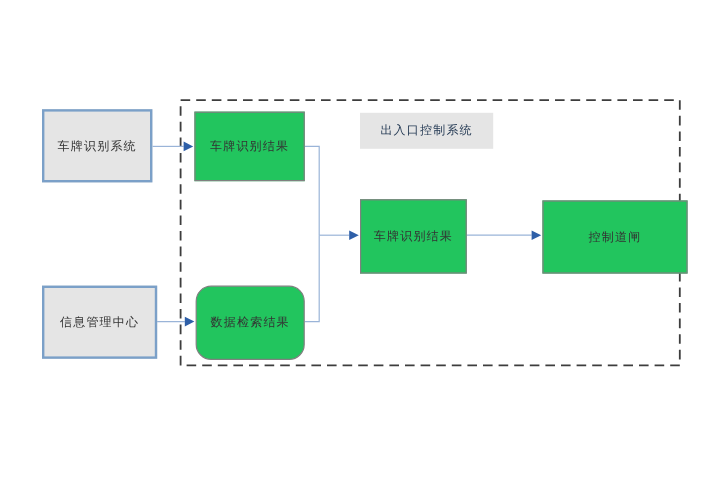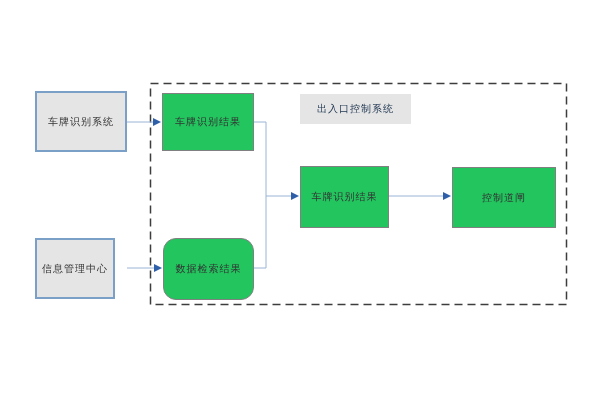--- a/index.html
+++ b/index.html
@@ -40,7 +40,7 @@
   #node-in-1{left:162px;top:93px;width:92px;height:58px;}
   #node-in-2{left:163px;top:238px;width:91px;height:62px;border-radius:13px;}
   #node-mid{left:300px;top:166px;width:89px;height:62px;}
-  #node-right{left:452px;top:167px;width:104px;height:61px;}
+  #node-right{left:452px;top:167px;width:121px;height:61px;}
   #boundary-label{left:300px;top:94px;width:111px;height:30px;}
 </style>
 </head>

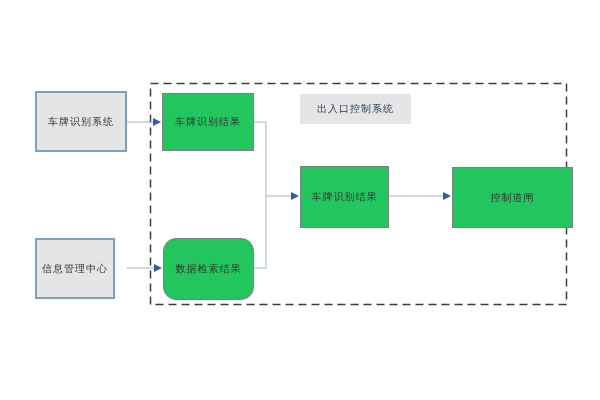--- a/index.html
+++ b/index.html
@@ -36,7 +36,7 @@
   }
   
   #node-ext-1{left:35px;top:91px;width:92px;height:61px;}
-  #node-ext-2{left:35px;top:238px;width:80px;height:61px;}
+  #node-ext-2{left:35px;top:238px;width:96px;height:61px;}
   #node-in-1{left:162px;top:93px;width:92px;height:58px;}
   #node-in-2{left:163px;top:238px;width:91px;height:62px;border-radius:13px;}
   #node-mid{left:300px;top:166px;width:89px;height:62px;}

